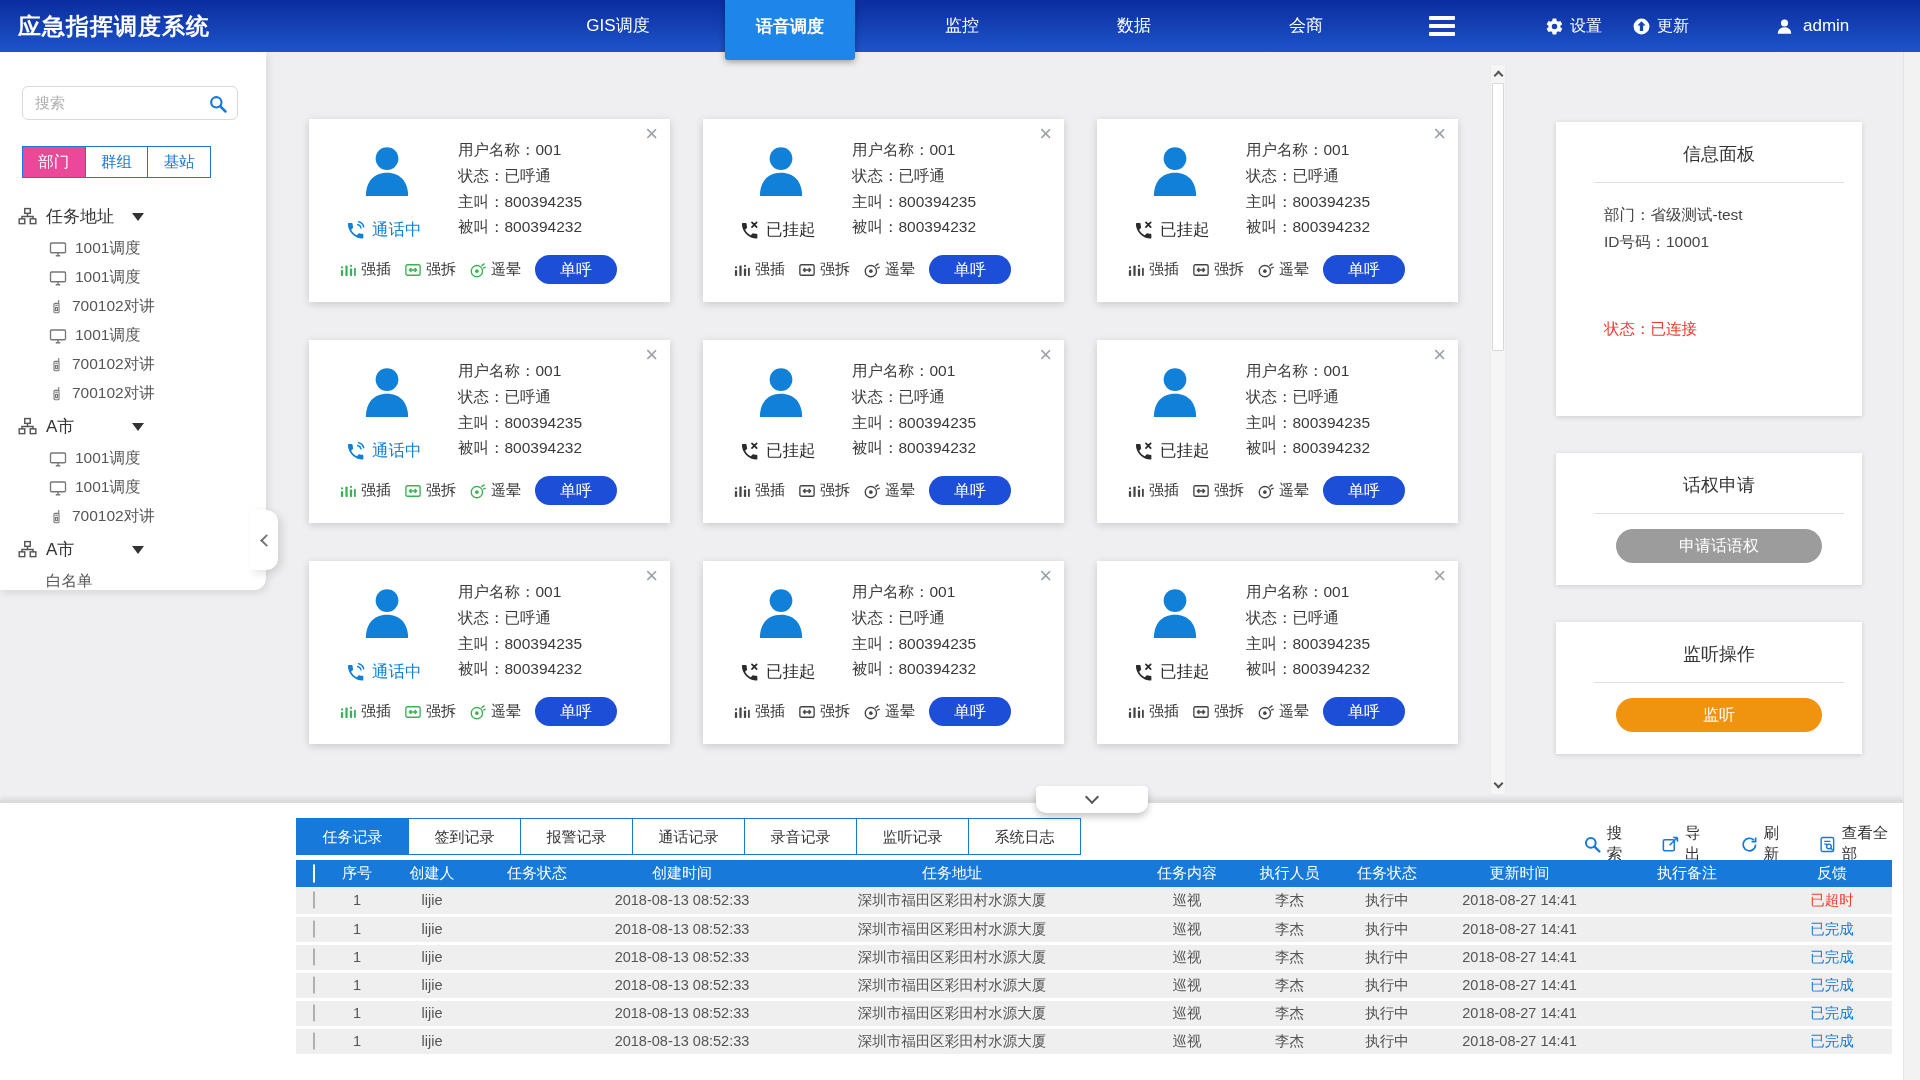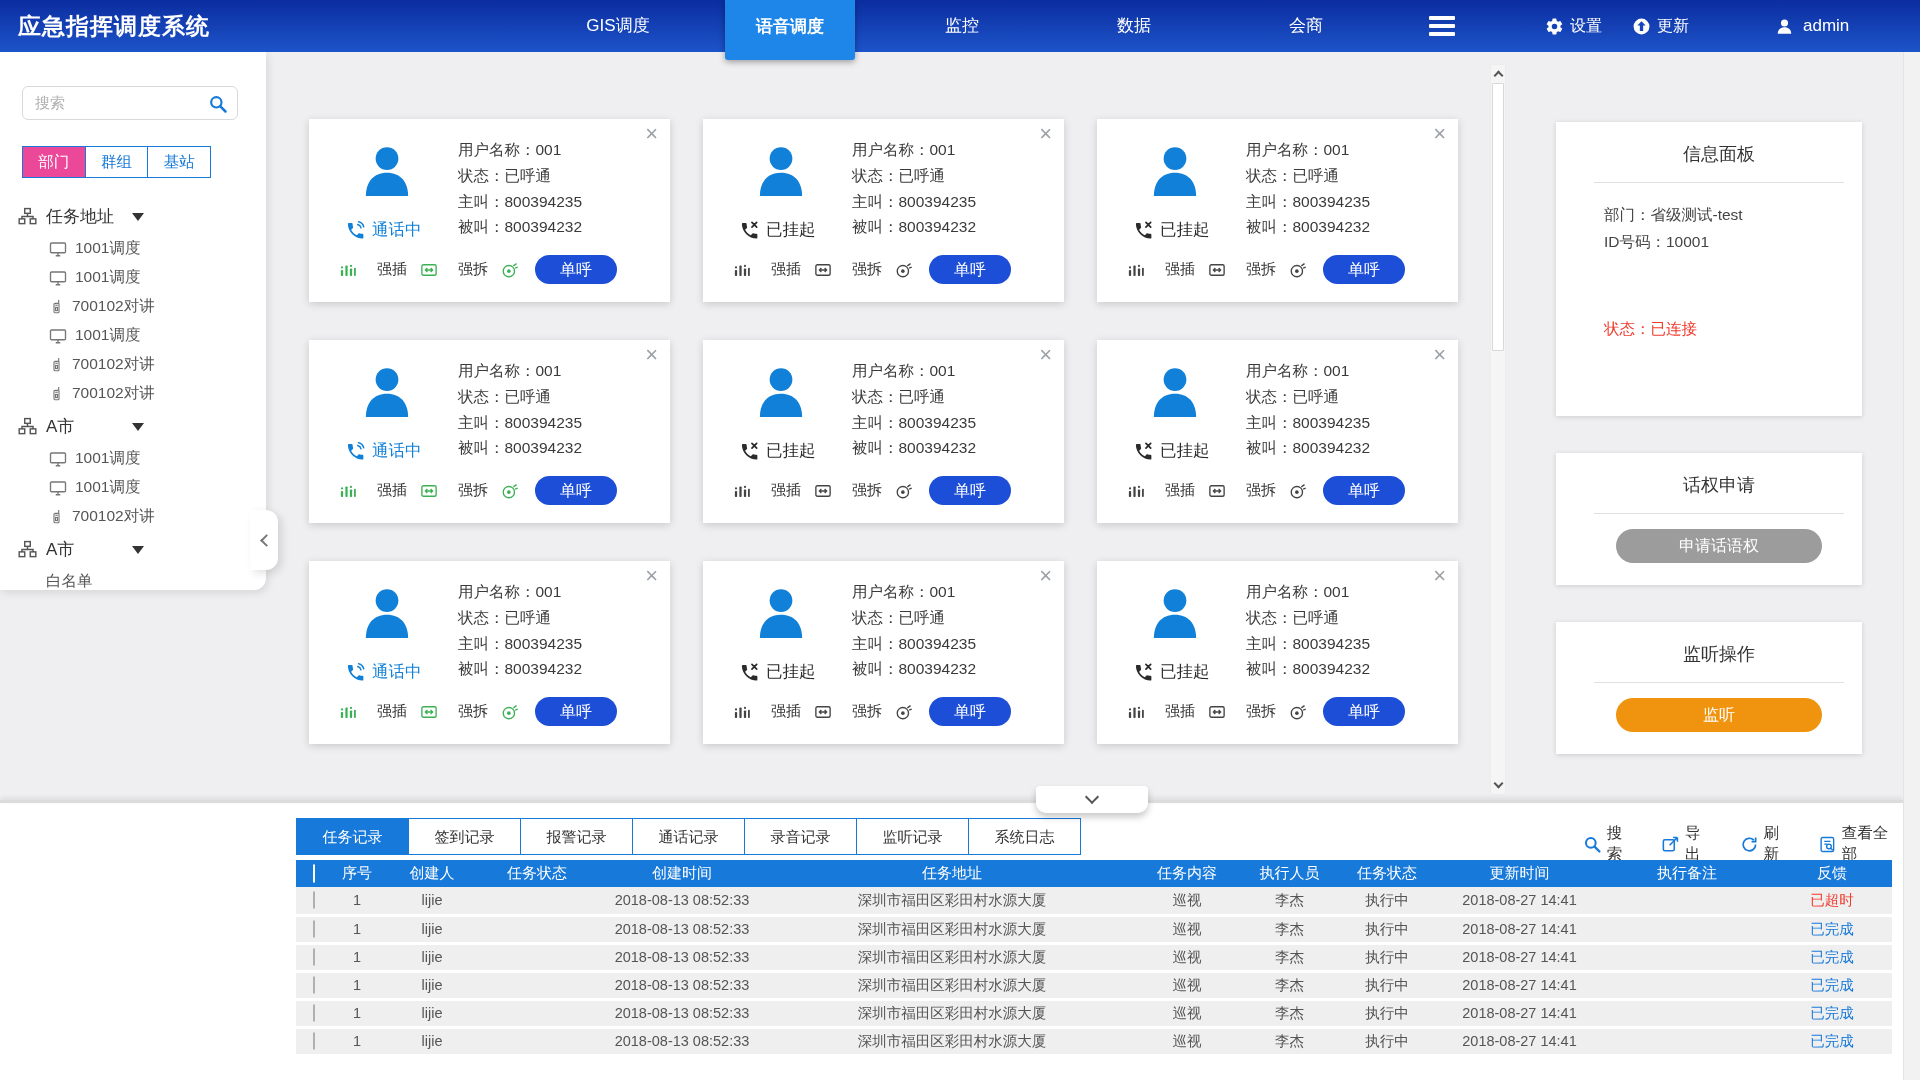--- a/index.html
+++ b/index.html
@@ -79,7 +79,7 @@
   .card-info { position:absolute; left:149px; top:18px; font-size:15.5px; color:#3a3a3a; line-height:25.8px; }
   .card-actions { position:absolute; left:30px; top:141px; display:flex; gap:13px;
     align-items:center; font-size:15px; color:#333; }
-  .action { display:flex; gap:20px; align-items:center; }
+  .action { display:flex; gap:4px; align-items:center; }
   .action .a-ic { display:inline-flex; width:18px; height:18px; }
   .action .a-ic svg { width:100%; height:100%; }
   .card.talking .a-ic { color:#3cb054; }

